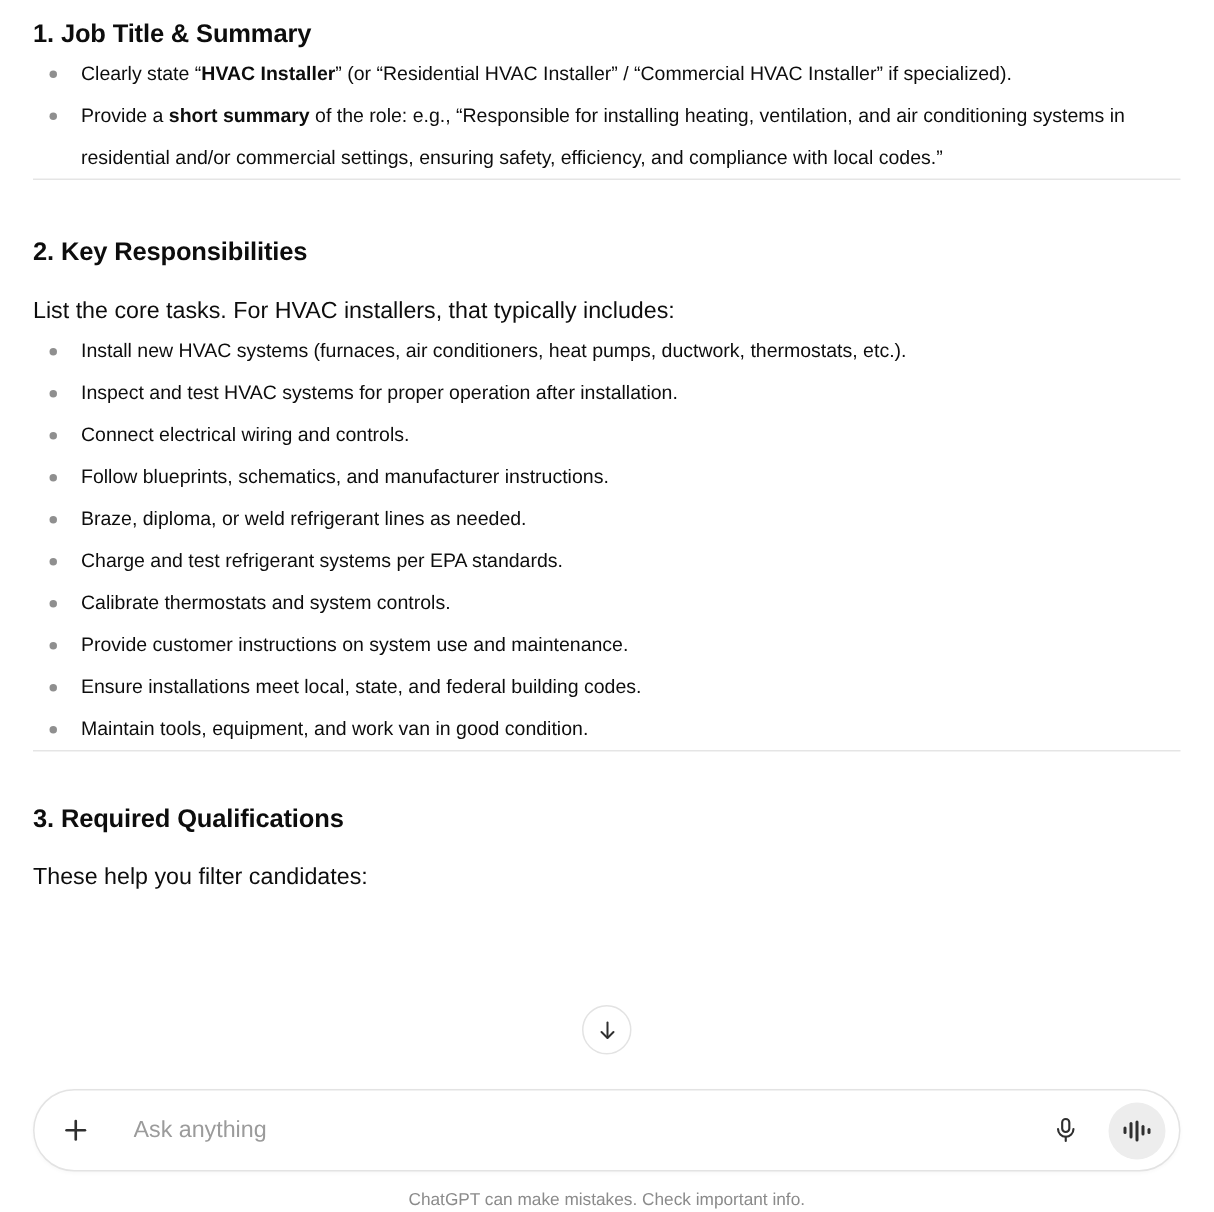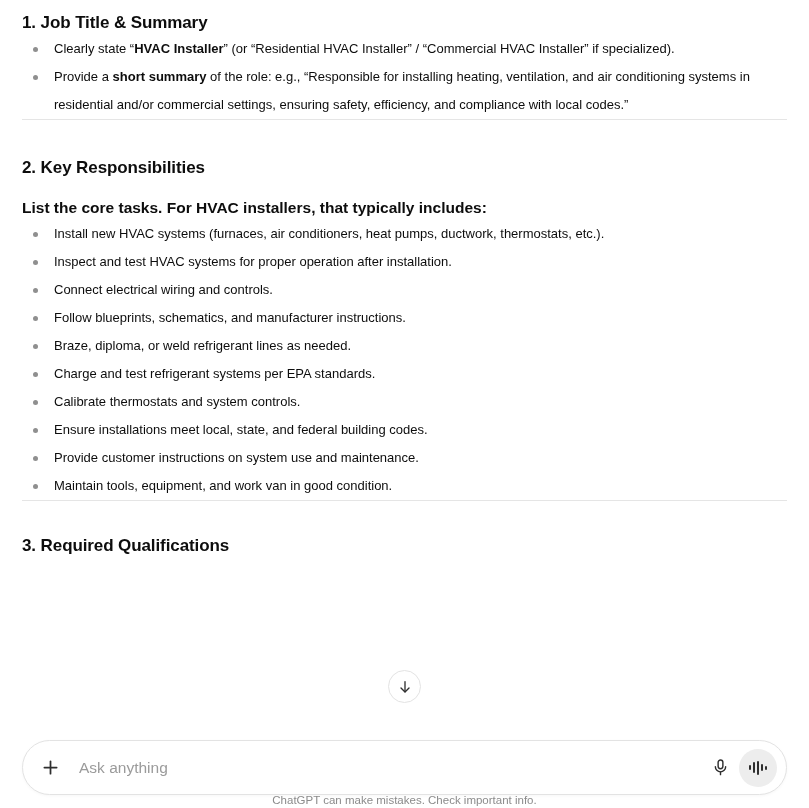--- a/index.html
+++ b/index.html
@@ -91,7 +91,7 @@
   .sec-1-list   { margin-top: 9px; }
   .div-1        { margin-top: 32px; }
   .sec-2-head   { margin-top: 36px; }
-  .sec-2-lead   { margin-top: 16px; font-weight: bold; }
+  .sec-2-lead   { margin-top: 16px; }
   .sec-2-list   { margin-top: 12px; }
   .div-2        { margin-top: 30px; }
   .sec-3-head   { margin-top: 33px; }

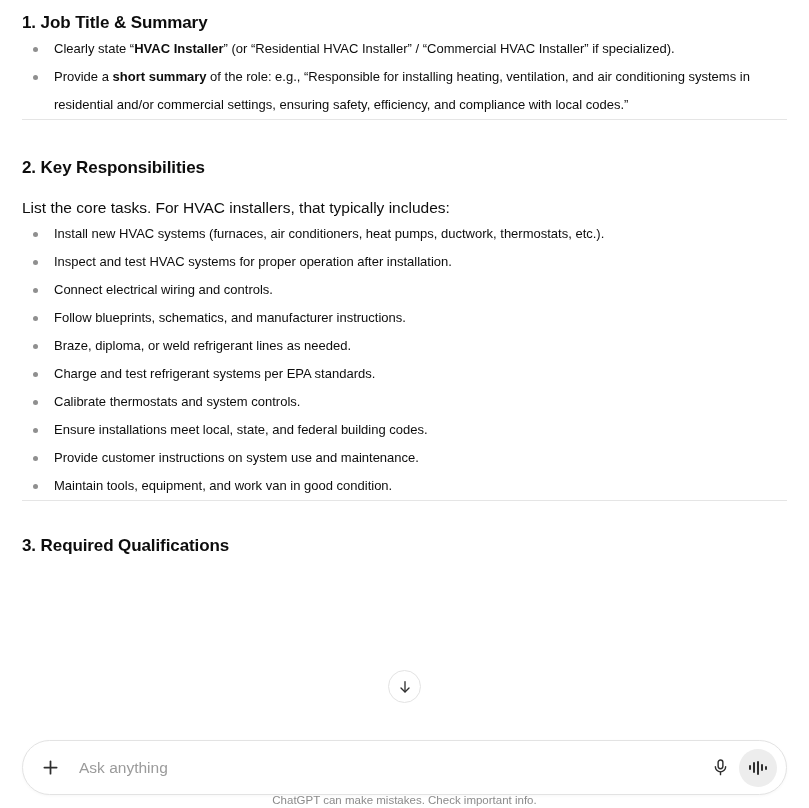--- a/index.html
+++ b/index.html
@@ -254,8 +254,8 @@
       <li><span>Braze, diploma, or weld refrigerant lines as needed.</span></li>
       <li><span>Charge and test refrigerant systems per EPA standards.</span></li>
       <li><span>Calibrate thermostats and system controls.</span></li>
+      <li><span>Provide customer instructions on system use and maintenance.</span></li>
       <li><span>Ensure installations meet local, state, and federal building codes.</span></li>
-      <li><span>Provide customer instructions on system use and maintenance.</span></li>
       <li><span>Maintain tools, equipment, and work van in good condition.</span></li>
     </ul>
   </div>

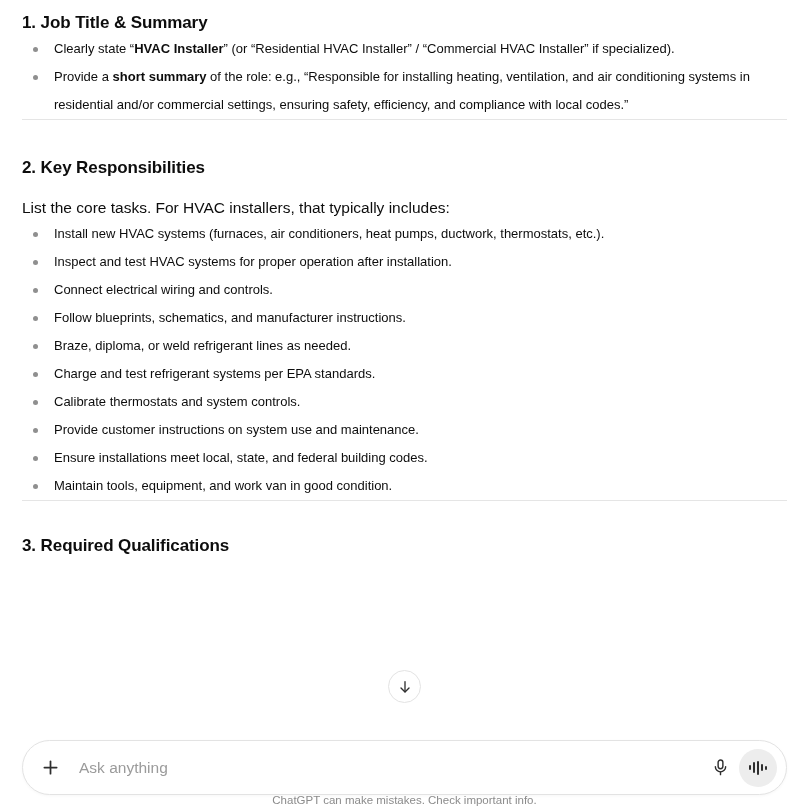--- a/index.html
+++ b/index.html
@@ -266,6 +266,7 @@
 
     <h2 class="section-heading sec-3-head">3. Required Qualifications</h2>
 
+    <p class="lead sec-3-lead">These help you filter candidates:</p>
 
   </div>
 </div>

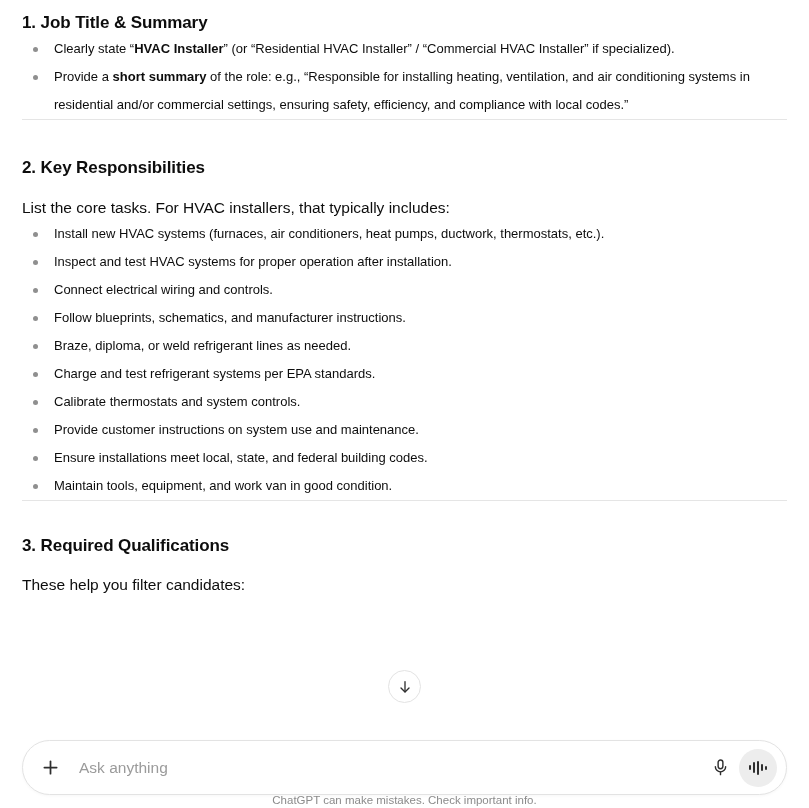--- a/index.html
+++ b/index.html
@@ -129,7 +129,7 @@
   .composer {
     position: absolute;
     left: 22px;
-    top: 15px;
+    top: 1px;
     width: 765px;
     height: 55px;
     border: 1px solid #e3e3e3;
@@ -138,6 +138,7 @@
     display: flex;
     align-items: center;
     box-shadow: 0 1px 3px rgba(0,0,0,0.035);
+    gap: 10px;
   }
 
   .plus-btn {

